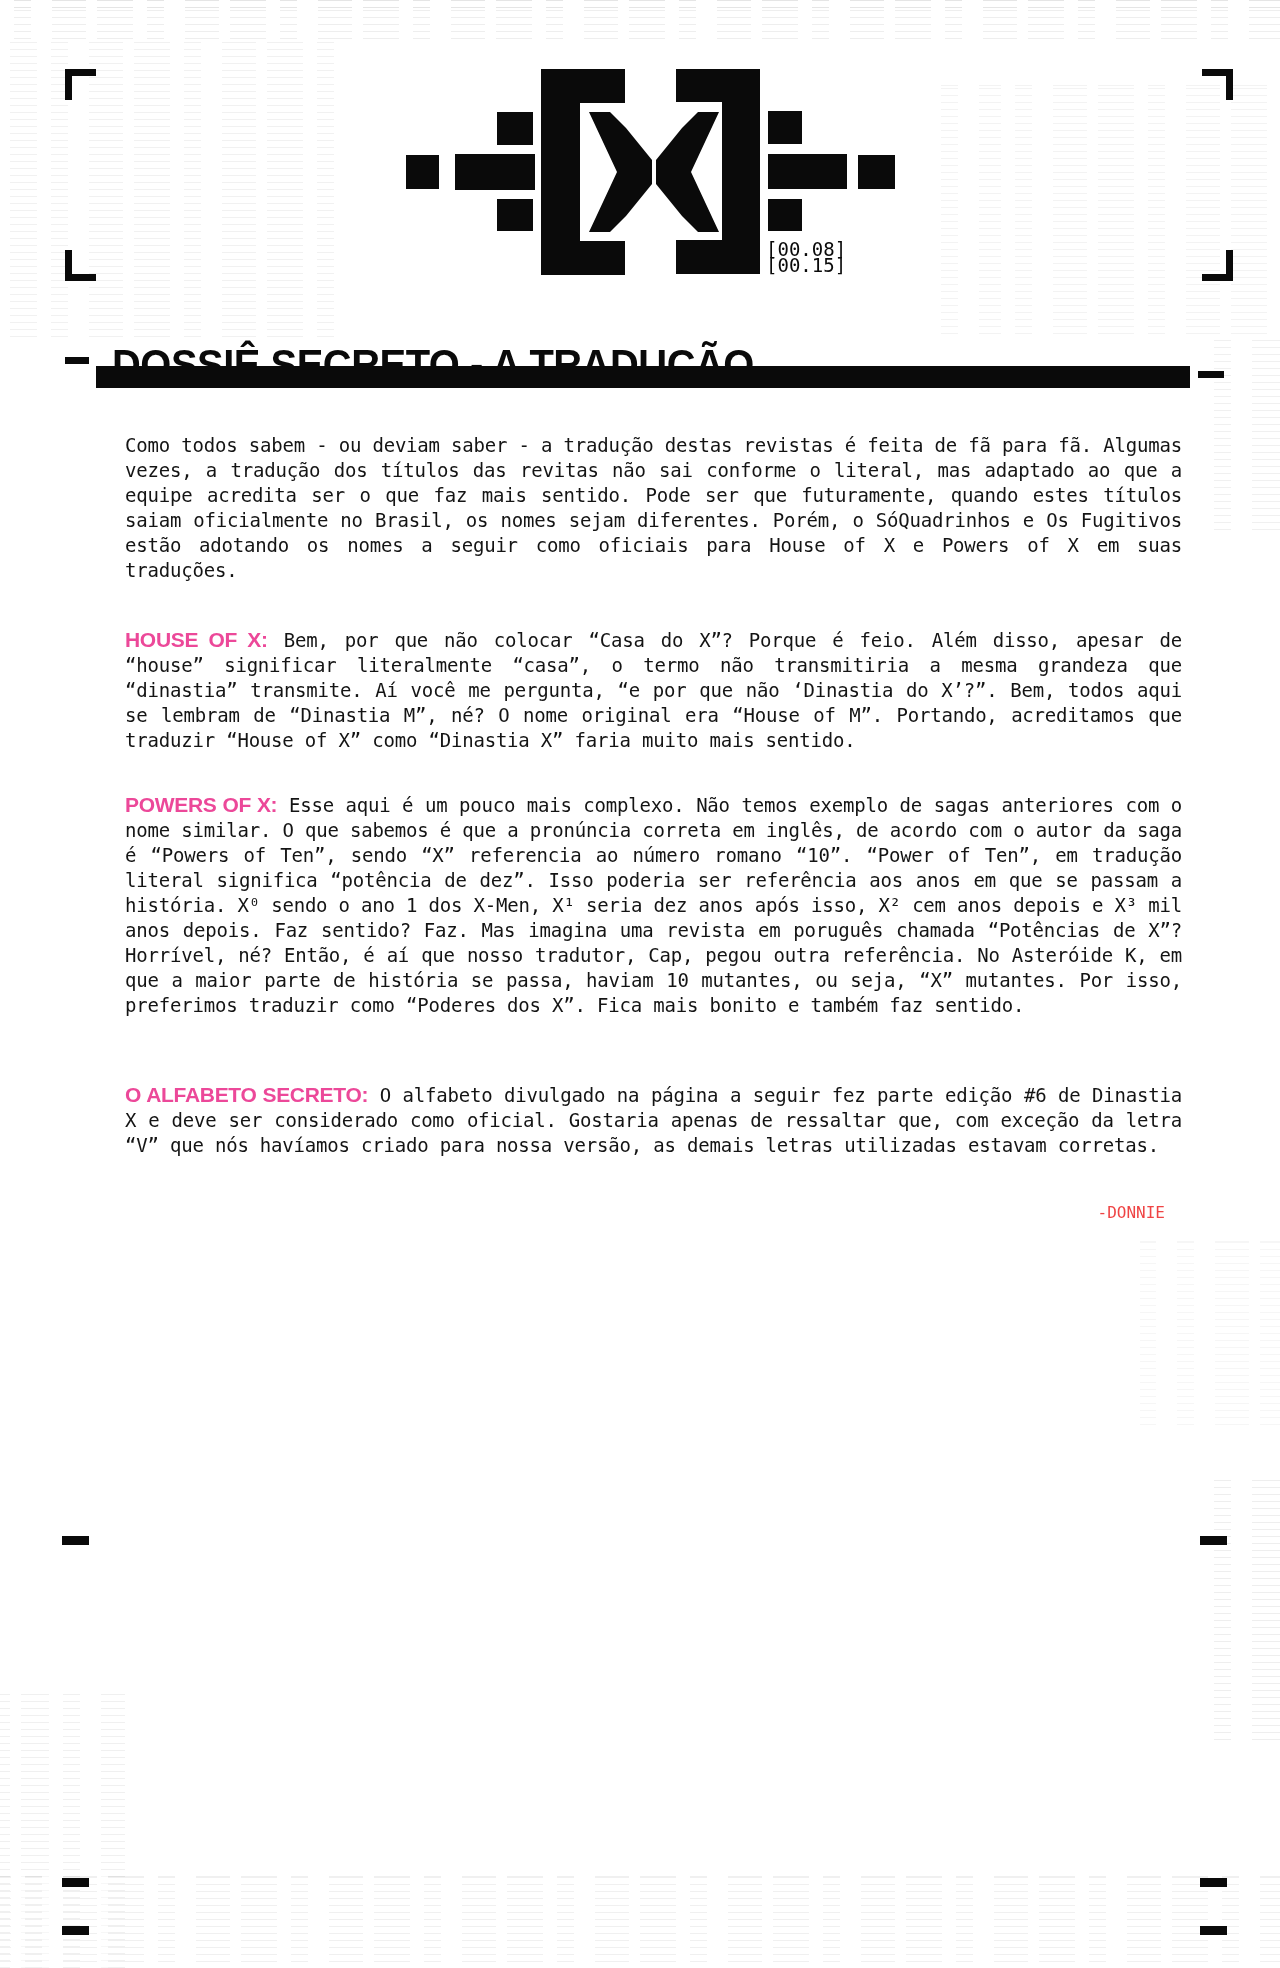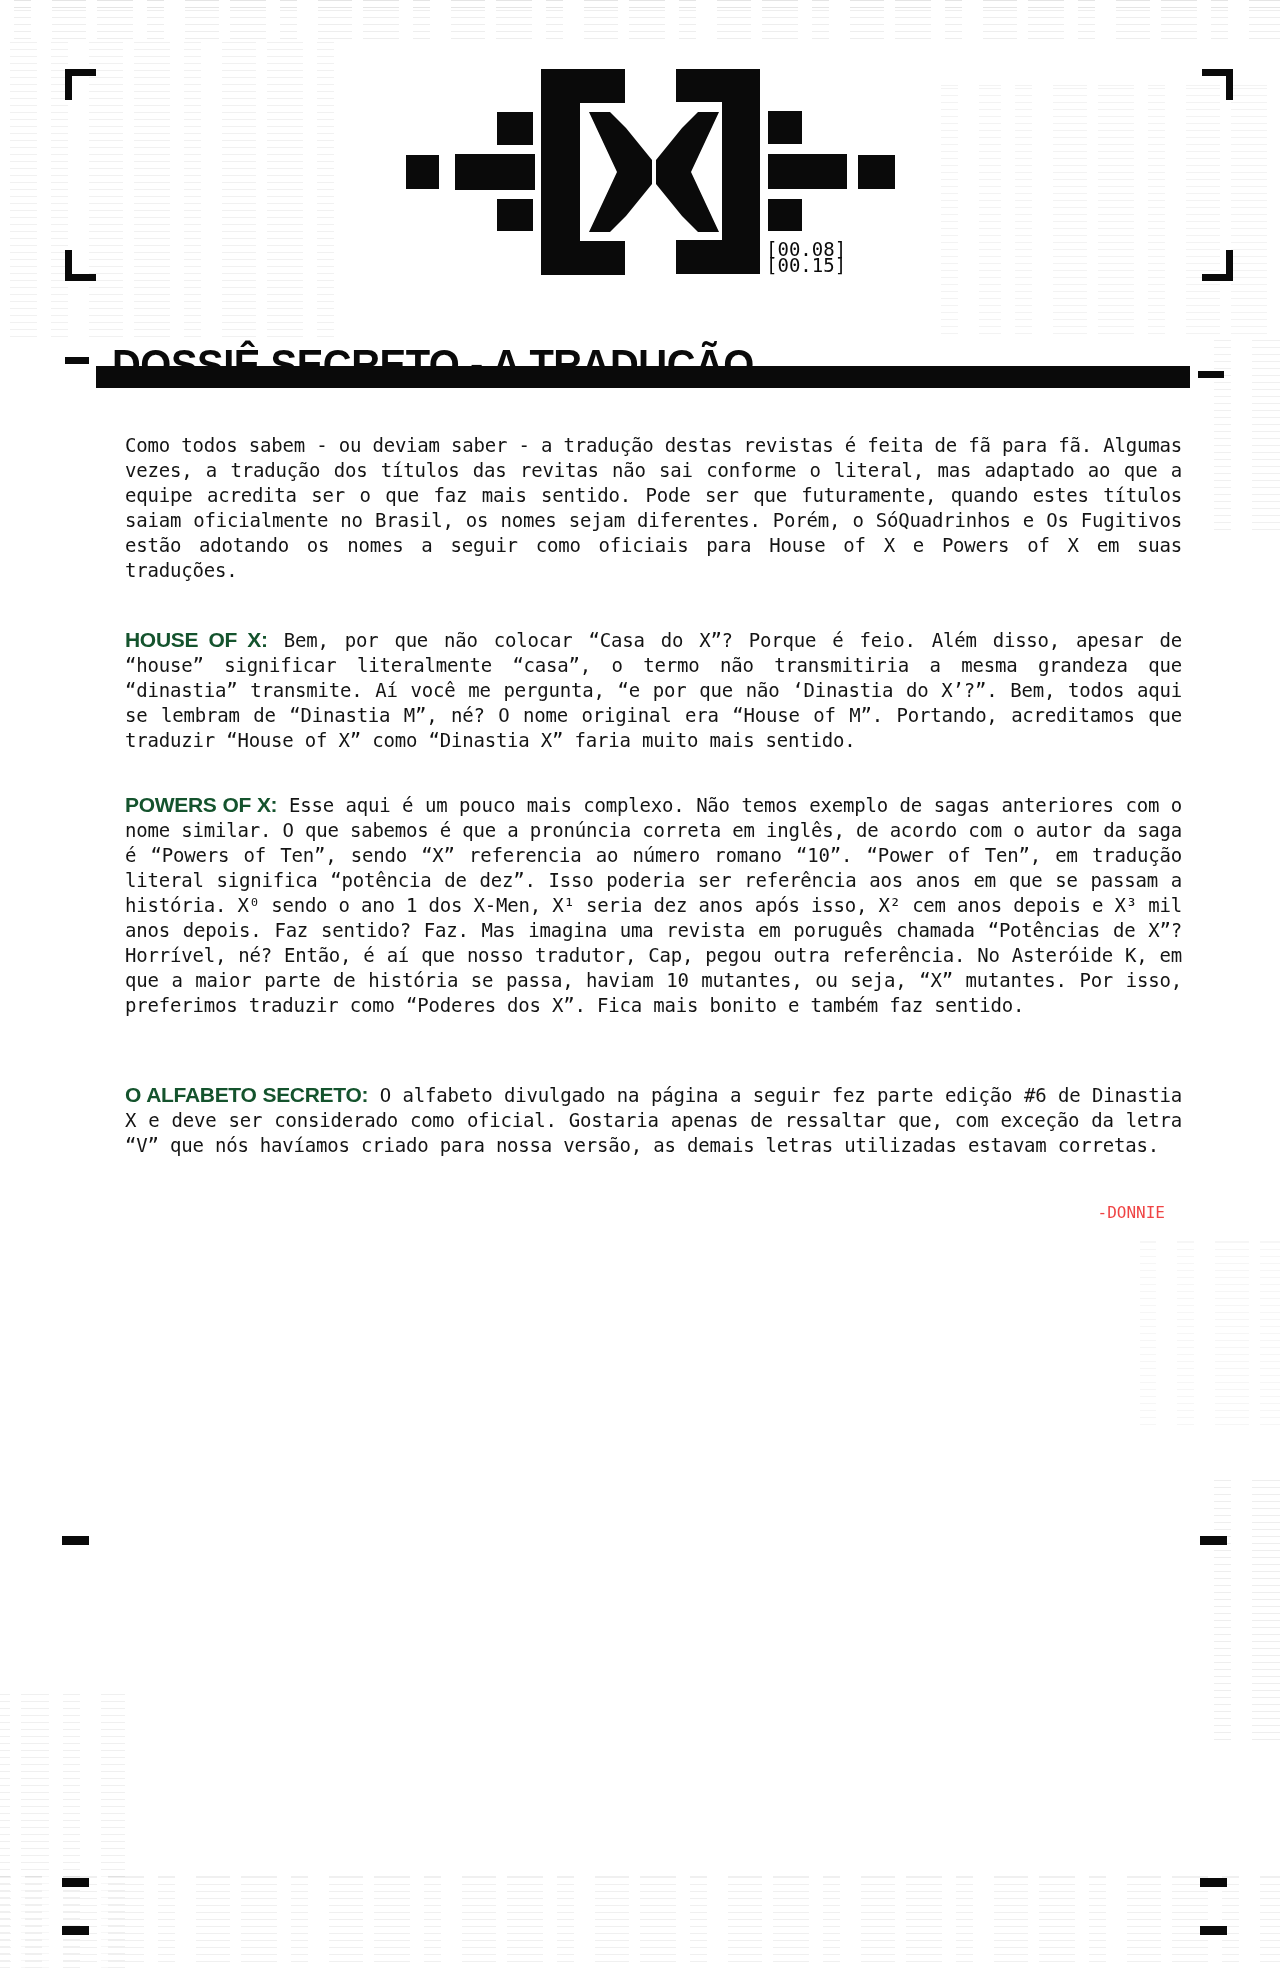--- a/index.html
+++ b/index.html
@@ -44,7 +44,7 @@
   }
   .para b{
     font-family:"Liberation Sans",sans-serif;font-size:21px;font-weight:bold;
-    letter-spacing:-0.3px;color:#14532d;
+    letter-spacing:-0.3px;color:#ec4899;
   }
   .signature{
     position:absolute;right:115px;top:1203px;

